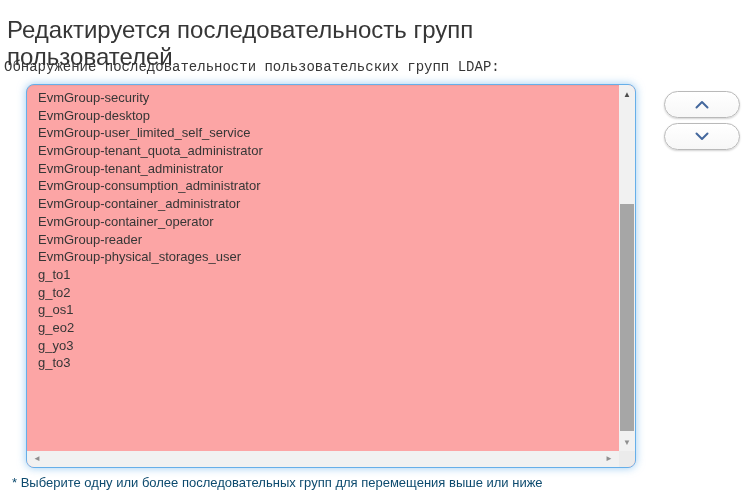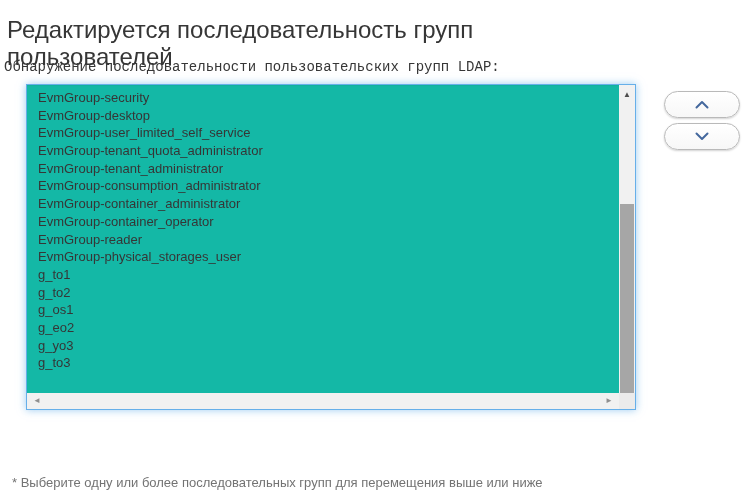--- a/index.html
+++ b/index.html
@@ -18,9 +18,9 @@
     font-size:14px;color:#363636;font-family:Liberation Mono, monospace;
   }
   .listbox{
-    position:absolute;left:26px;top:84px;width:610px;height:326px;
-    box-sizing:border-box;background:#14b8a6;
-    border:1px solid #66afe9;border-radius:0;
+    position:absolute;left:26px;top:84px;width:610px;height:384px;
+    box-sizing:border-box;background:#fca5a5;
+    border:1px solid #66afe9;border-radius:8px;
     box-shadow:0 0 8px rgba(102,175,233,.65), inset 0 1px 1px rgba(0,0,0,.05);
     overflow:hidden;
   }

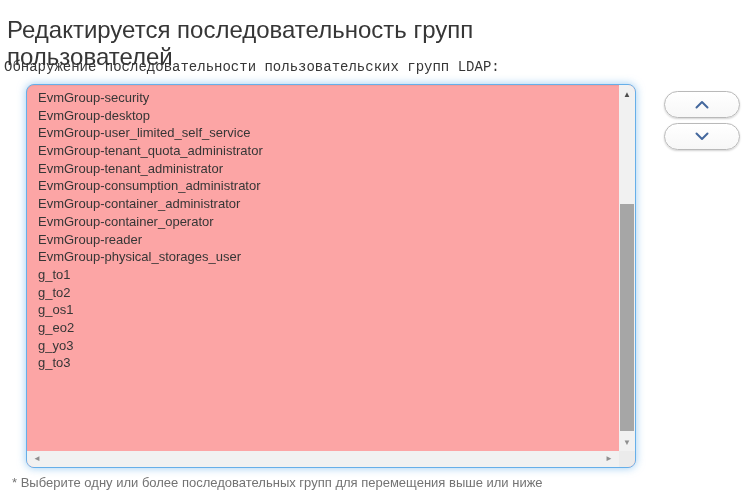--- a/index.html
+++ b/index.html
@@ -73,7 +73,7 @@
   .move-btn svg{display:block;}
   .footnote{
     position:absolute;left:12px;top:475px;
-    font-size:13px;color:#737373;white-space:nowrap;
+    font-size:13px;color:#0c4a6e;white-space:nowrap;
   }
 </style>
 </head>

